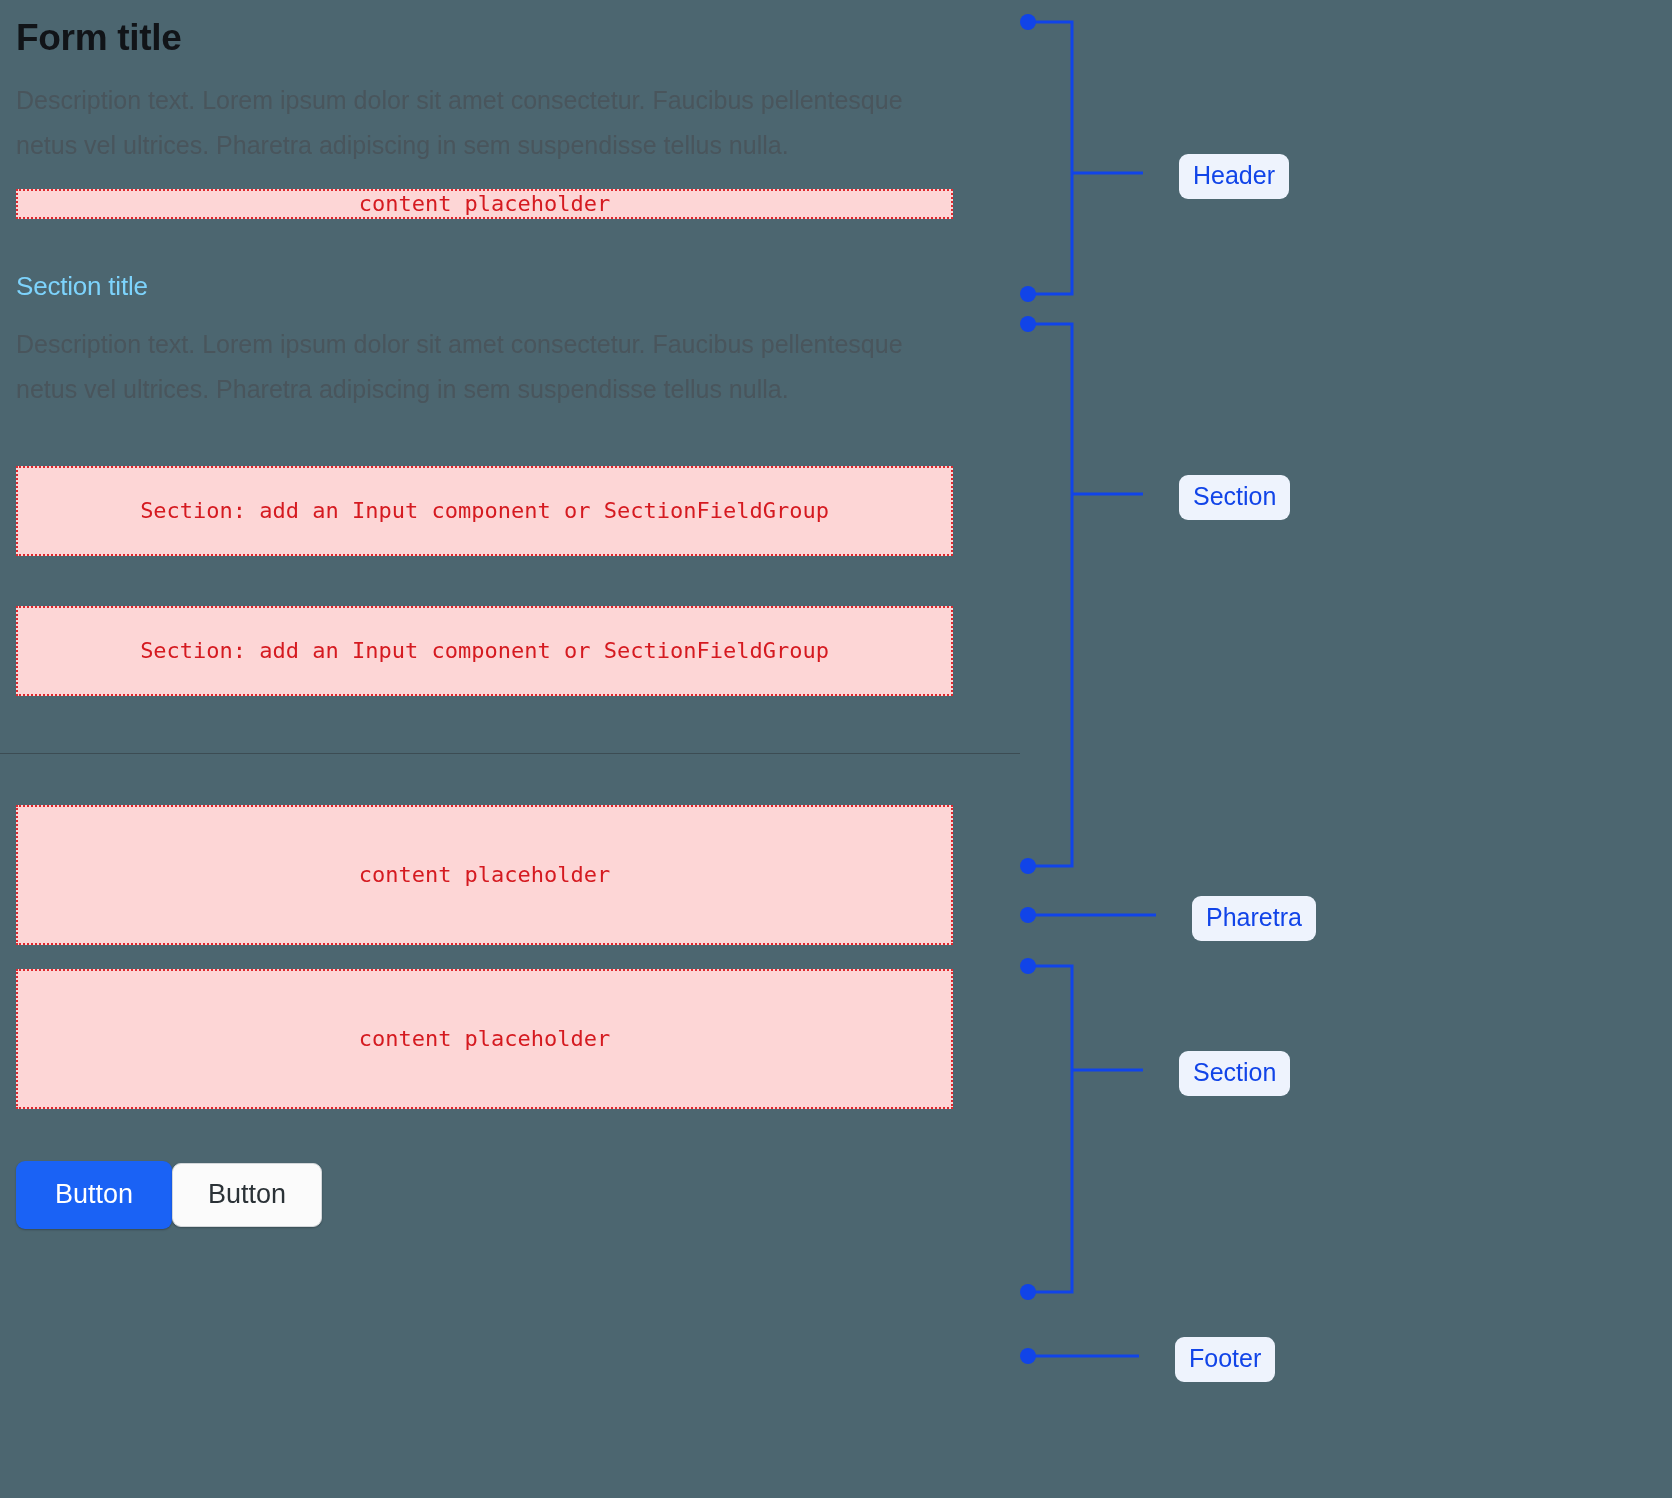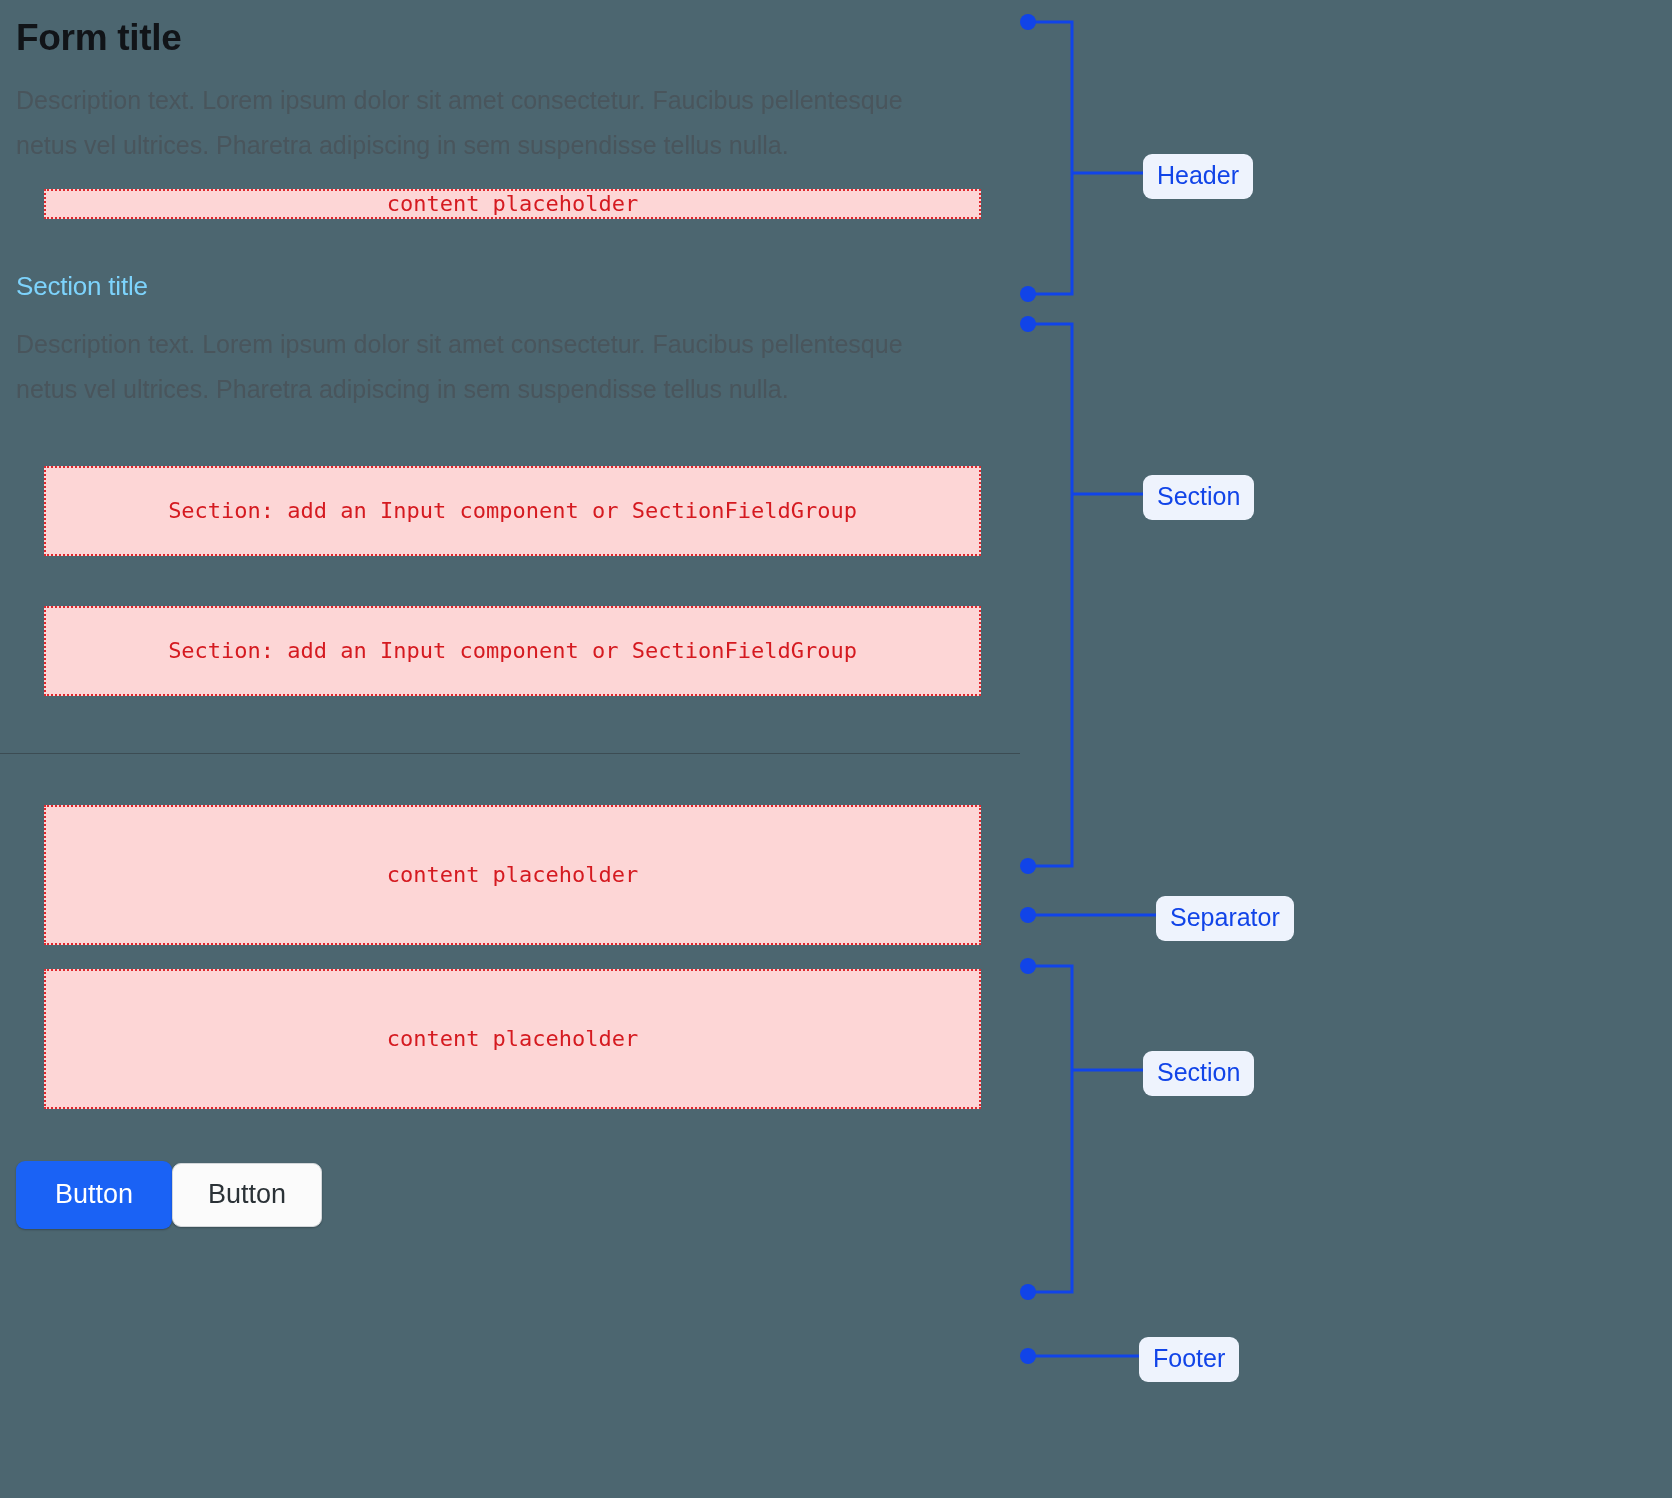--- a/index.html
+++ b/index.html
@@ -137,6 +137,7 @@
     border-radius: 9px;
     white-space: nowrap;
     font-family: "Liberation Sans", sans-serif;
+    margin-left: 36px;
   }
 </style>
 </head>

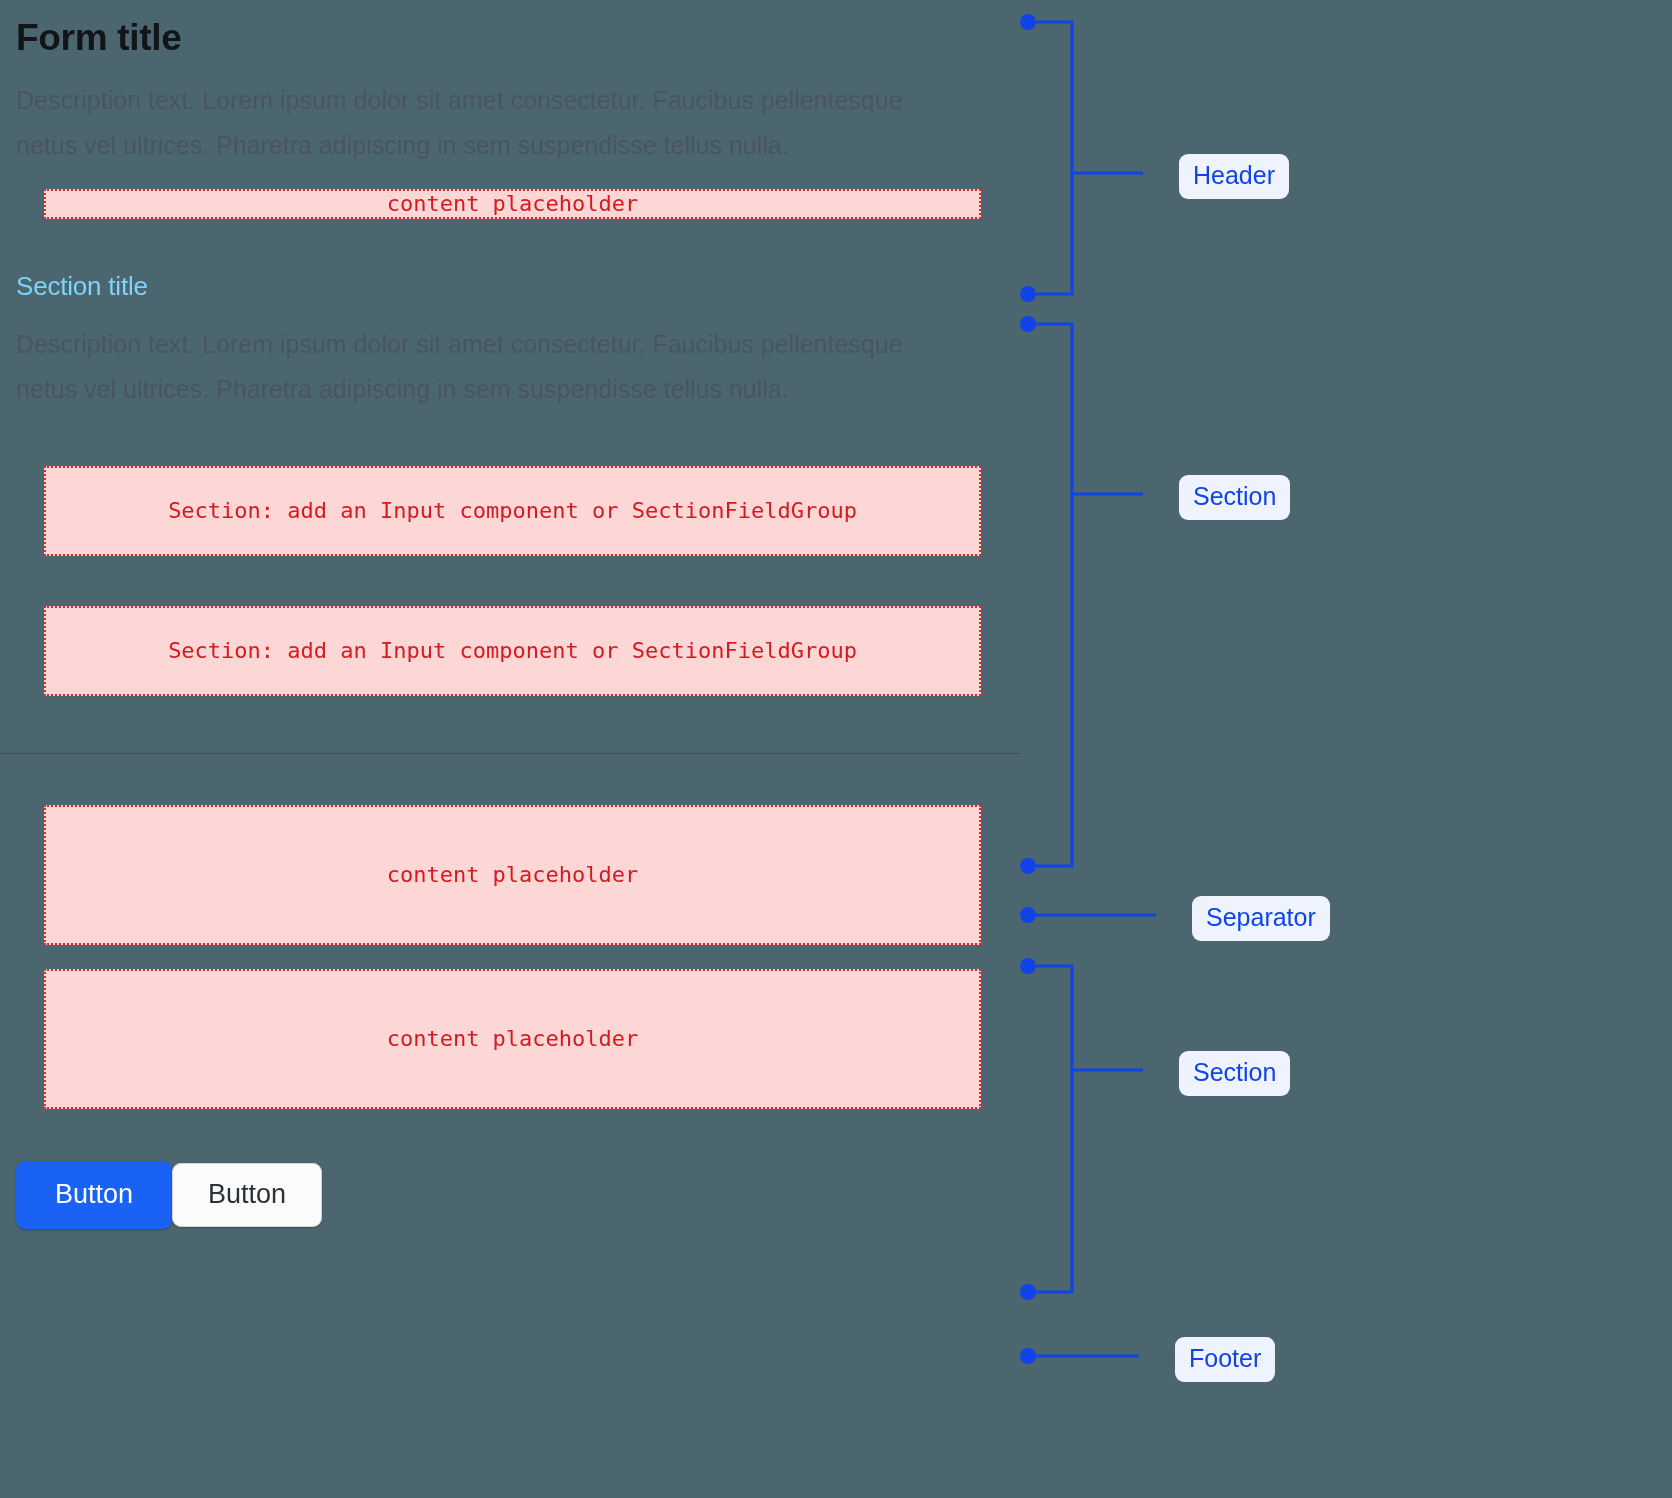--- a/index.html
+++ b/index.html
@@ -62,7 +62,6 @@
     align-items: center;
     justify-content: center;
     width: 937px;
-    margin-left: 28px;
   }
   .ph-thin    { height: 30px; }
   .ph-section { height: 90px; }

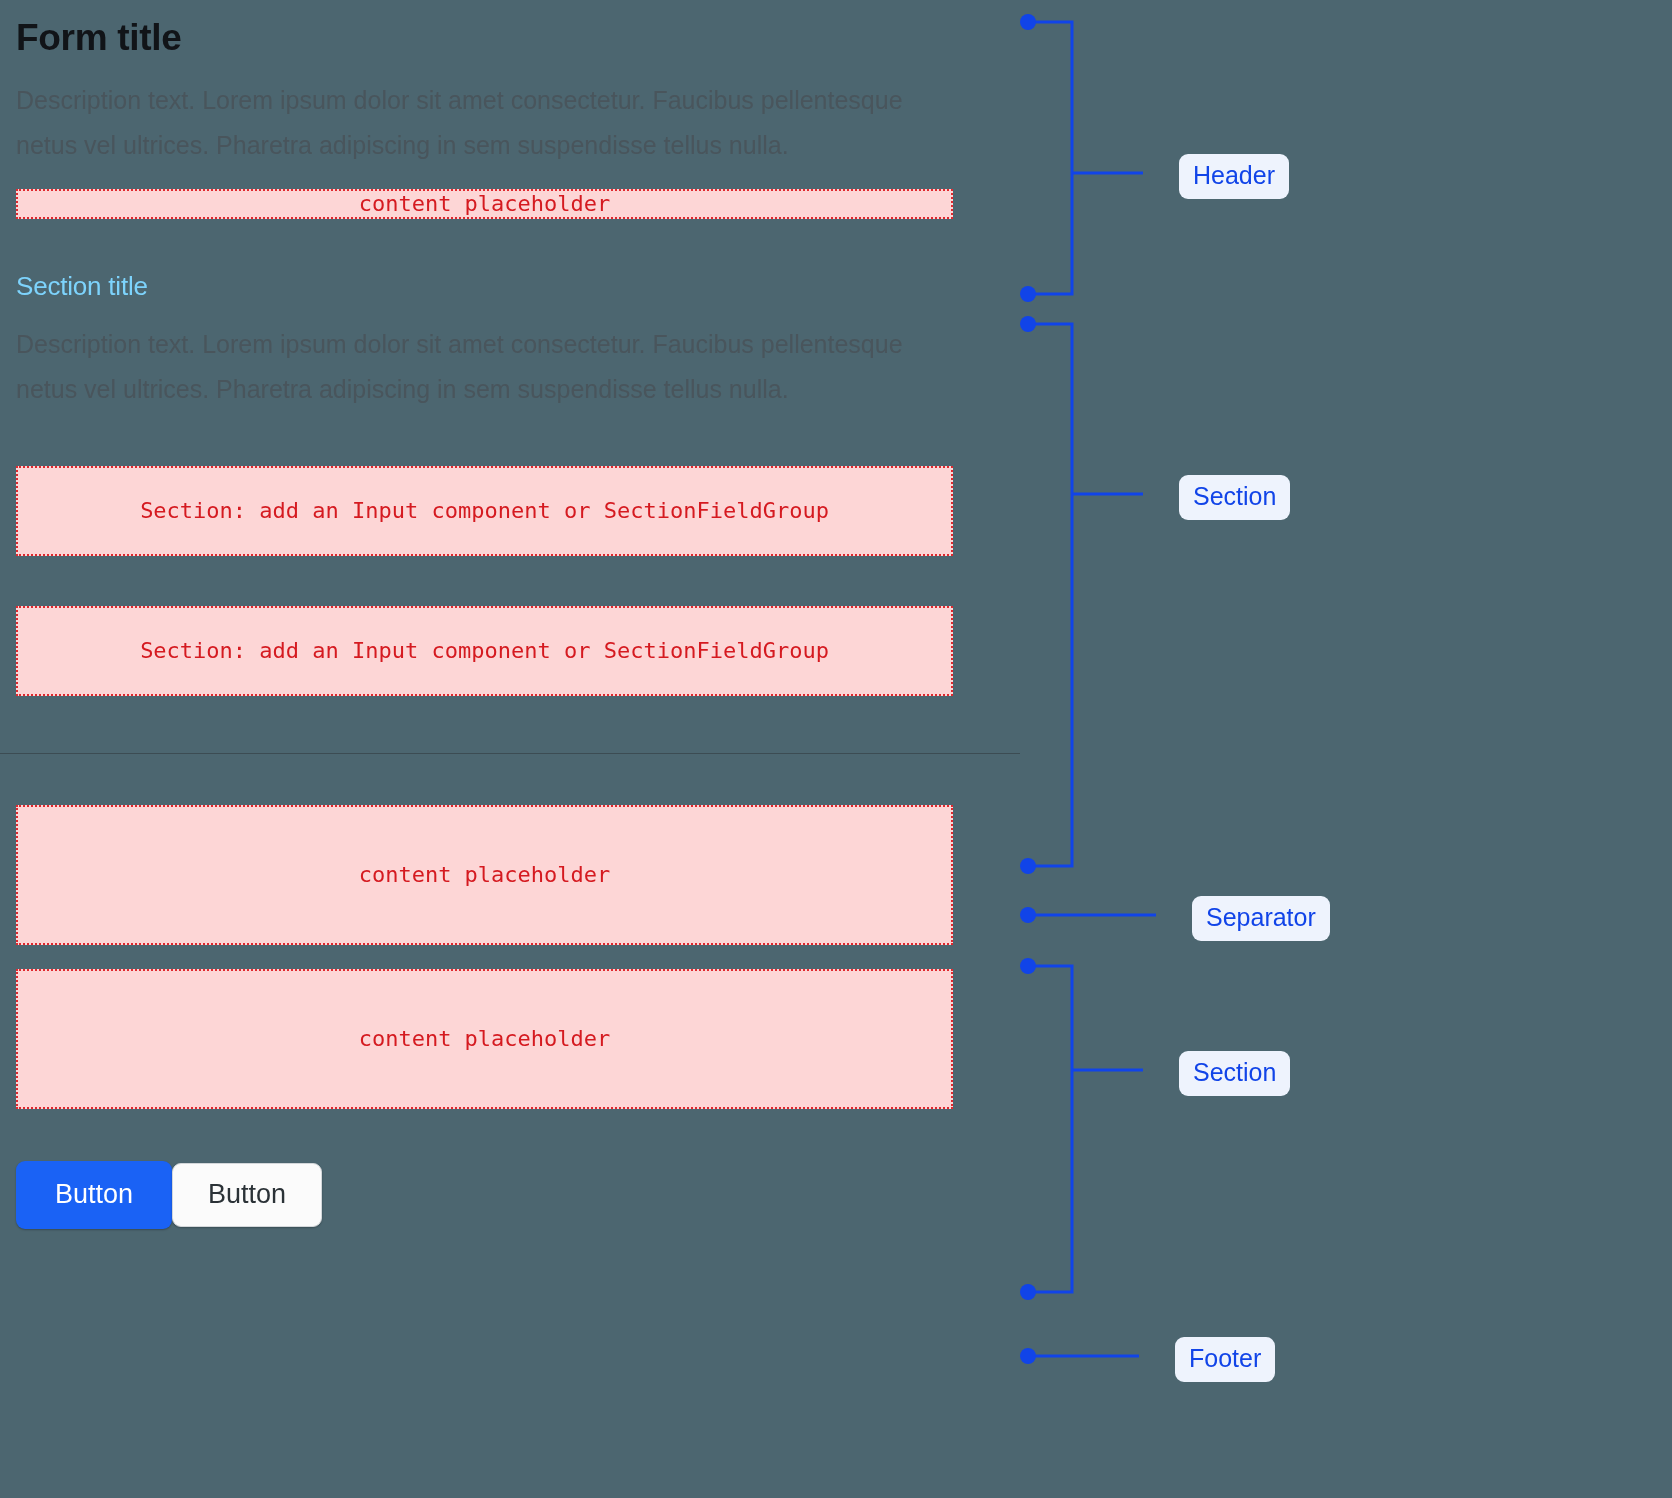--- a/index.html
+++ b/index.html
@@ -212,7 +212,7 @@
 
   <div class="badge" style="left:1143px; top:475px;">Section</div>
 
-  <div class="badge" style="left:1156px; top:896px;">Separator</div>
+  <div class="badge" style="left:1156px; top:896px;">Pharetra</div>
 
   <div class="badge" style="left:1143px; top:1051px;">Section</div>
 

